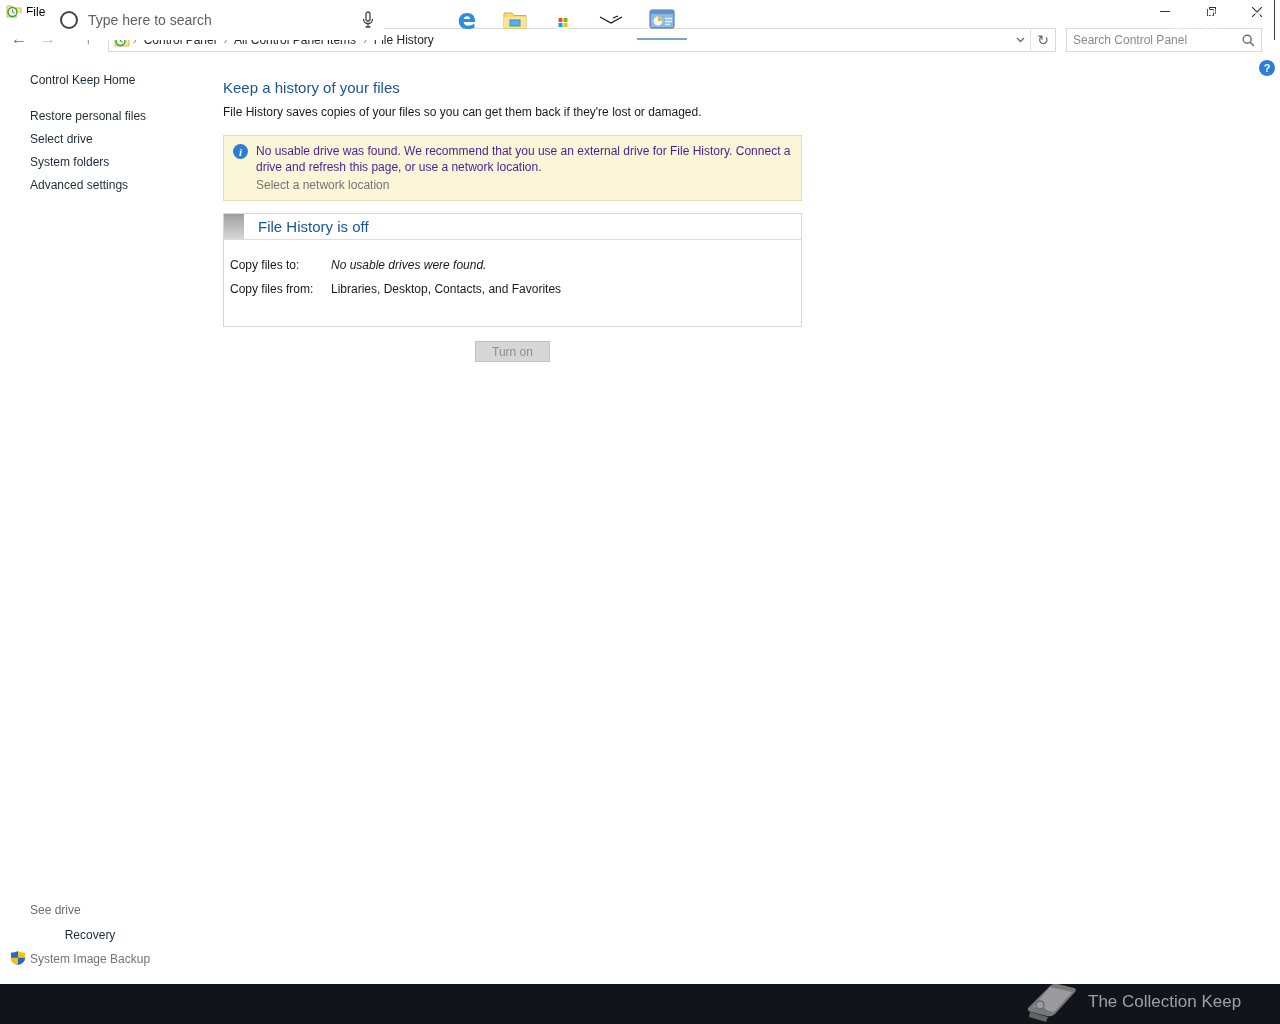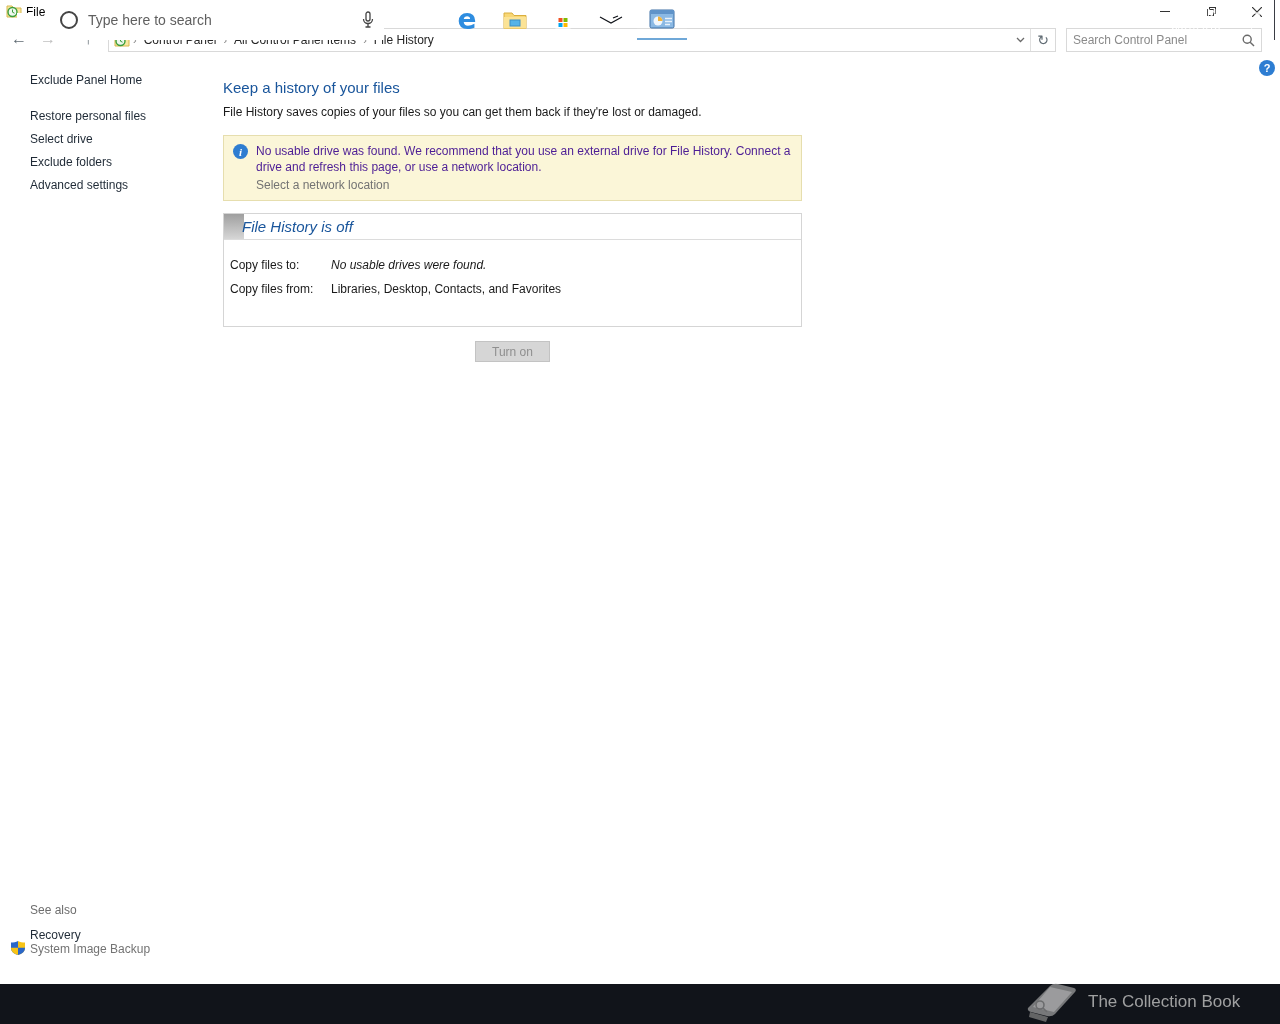--- a/index.html
+++ b/index.html
@@ -213,7 +213,7 @@
   <div class="help-btn">?</div>
 
   <div class="sidebar">
-    <div class="side-home">Exclude Panel Home</div>
+    <div class="side-home">Control Keep Home</div>
     <div class="side-item">Restore personal files</div>
     <div class="side-item">Select drive</div>
     <div class="side-item">Exclude folders</div>

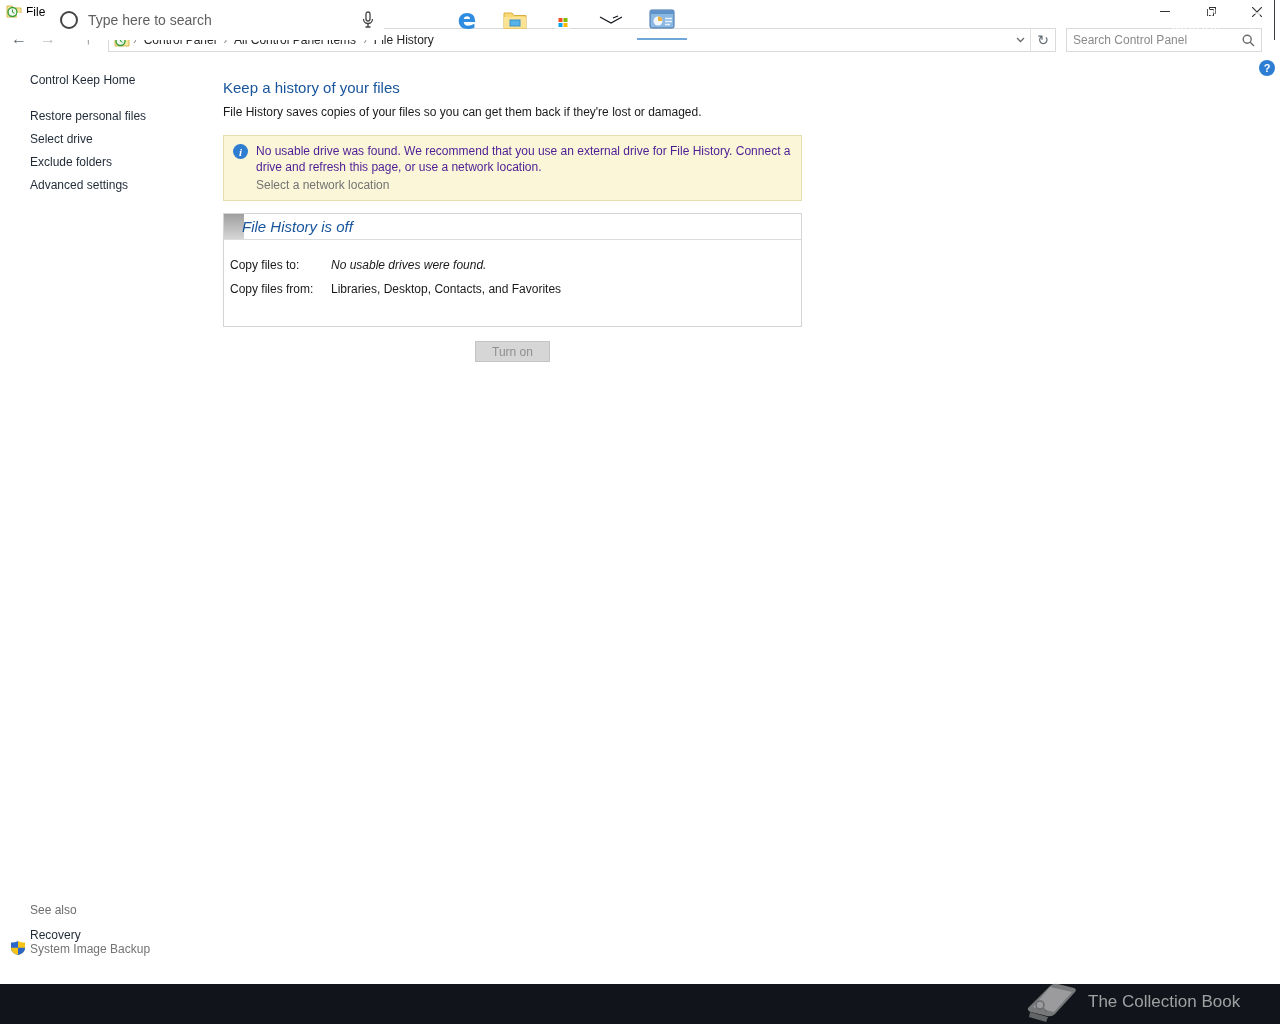--- a/index.html
+++ b/index.html
@@ -216,7 +216,7 @@
     <div class="side-home">Control Keep Home</div>
     <div class="side-item">Restore personal files</div>
     <div class="side-item">Select drive</div>
-    <div class="side-item">Exclude folders</div>
+    <div class="side-item">System folders</div>
     <div class="side-item">Advanced settings</div>
   </div>
 

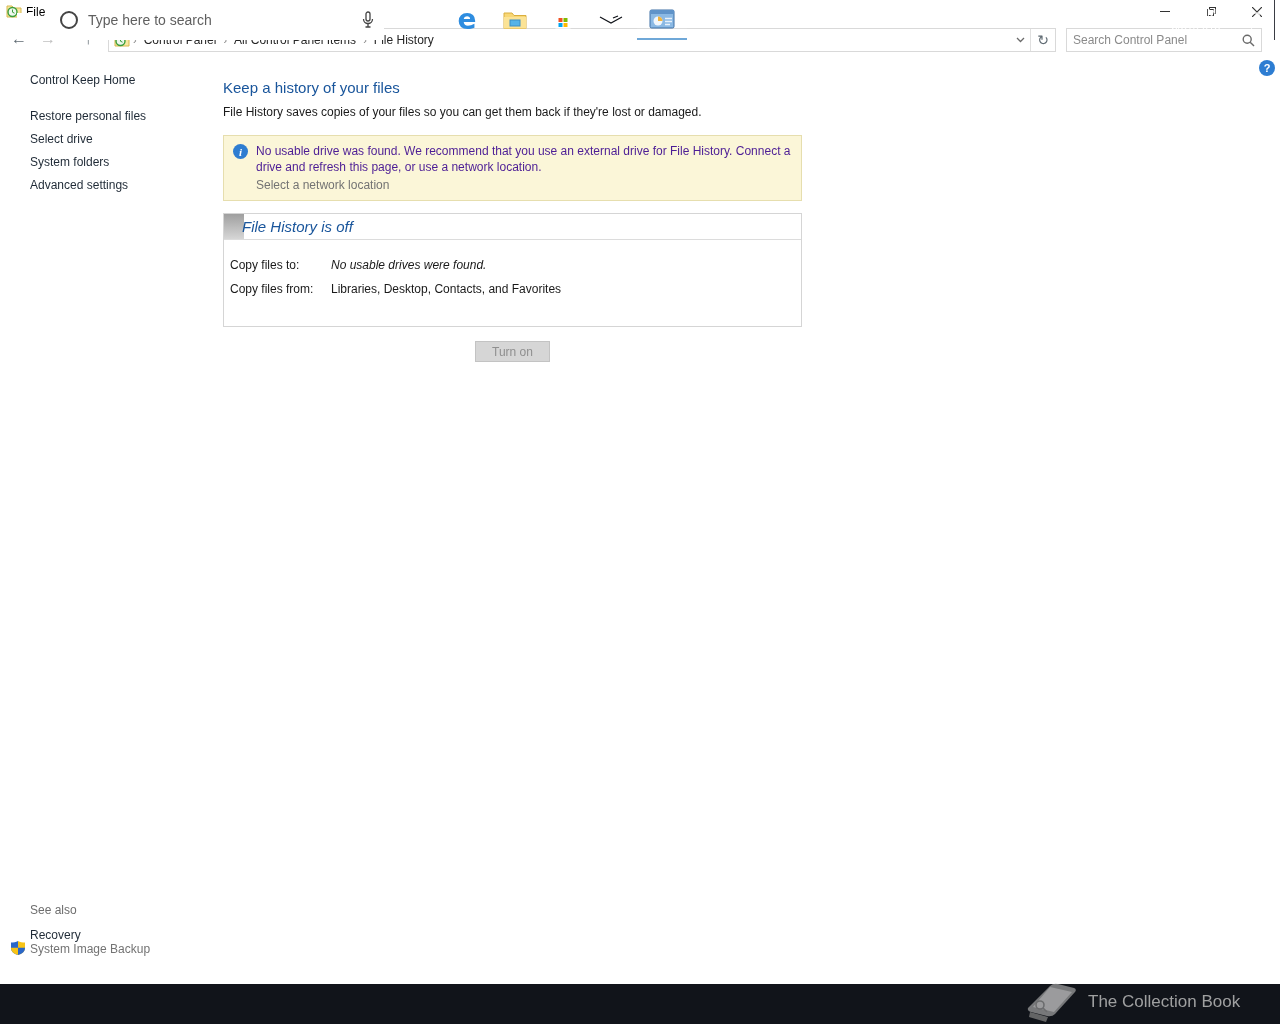--- a/index.html
+++ b/index.html
@@ -79,7 +79,7 @@
   .status-header { height:26px; position:relative; border-bottom:1px solid #dcdcdc; }
   .status-chip { position:absolute; left:0; top:0; width:20px; height:25px;
                  background:linear-gradient(180deg,#9f9f9f,#d6d6d6); }
-  .status-title { position:absolute; left:18px; top:4px; font-size:15px; color:#19559b;font-style:italic; }
+  .status-title { position:absolute; left:34px; top:4px; font-size:15px; color:#19559b; }
   .status-body { padding:18px 0 20px 6px; }
   .status-row { display:flex; font-size:12px; color:#1a1a1a; margin-bottom:10px; }
   .status-row .lbl { width:101px; flex:0 0 auto; }

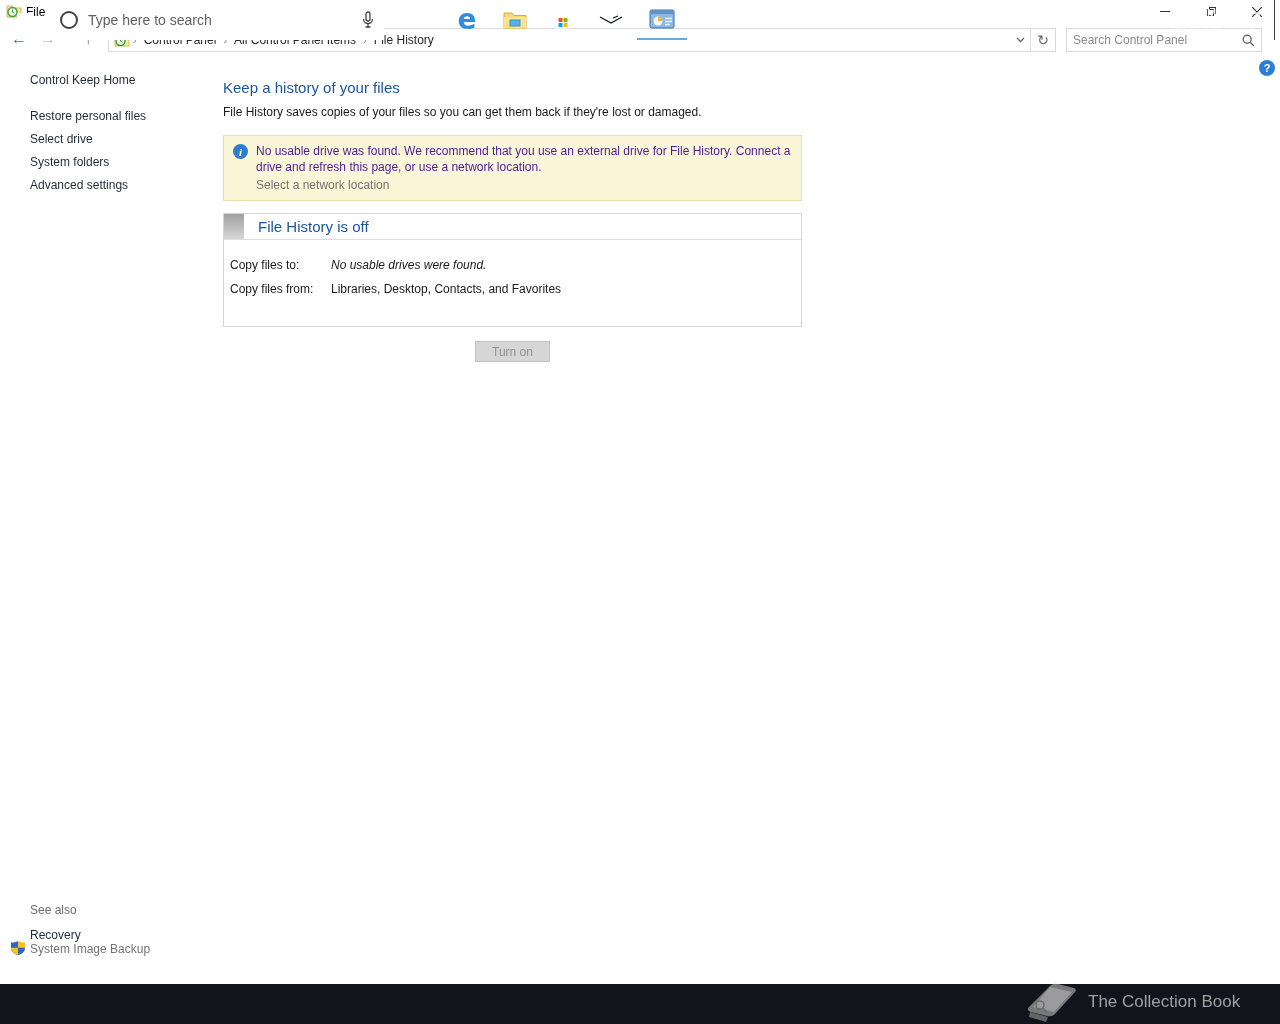--- a/index.html
+++ b/index.html
@@ -221,7 +221,7 @@
   </div>
 
   <div class="see-also-wrap">
-    <div class="see-also-label">See also</div>
+    <div class="see-also-label">See drive</div>
     <div class="see-recovery">Recovery</div>
     <div class="see-sib">
       <span class="sib-shield">

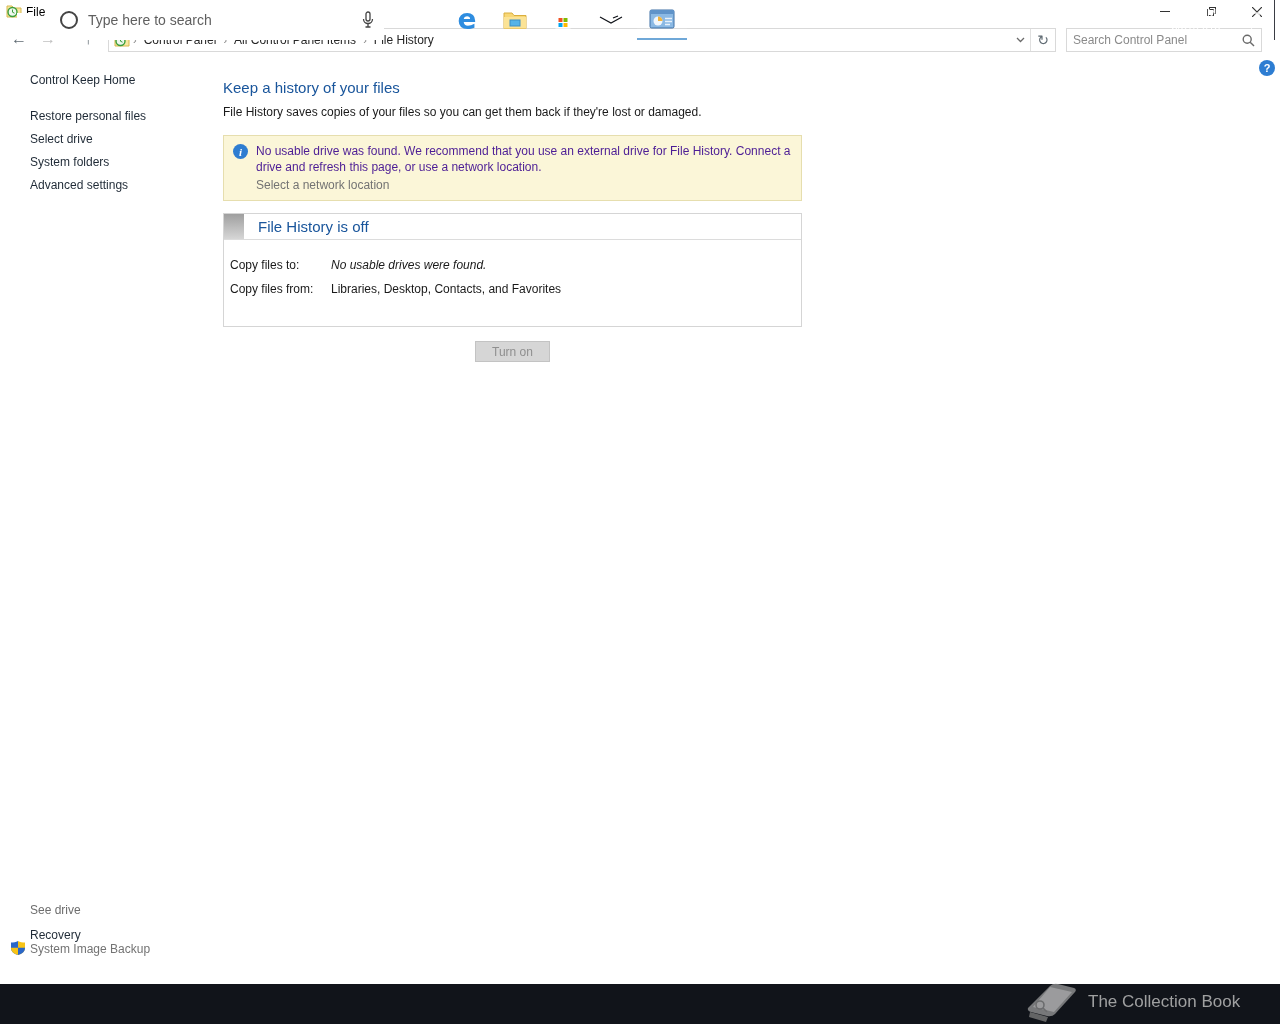--- a/index.html
+++ b/index.html
@@ -56,7 +56,7 @@
   .side-item { color:#1f2a36; margin-bottom:11px; line-height:12px; cursor:pointer; }
   .see-also-wrap { position:absolute; left:30px; top:903px; font-size:12px; }
   .see-also-label { color:#6d6d6d; margin-bottom:11px; }
-  .see-recovery { color:#1f2a36; cursor:pointer; }
+  .see-recovery { color:#1f2a36; margin-bottom:10px; cursor:pointer;text-align:center; }
   .see-sib { color:#737373; cursor:pointer; position:relative; }
   .sib-shield { position:absolute; left:-19px; top:-1px; }
 

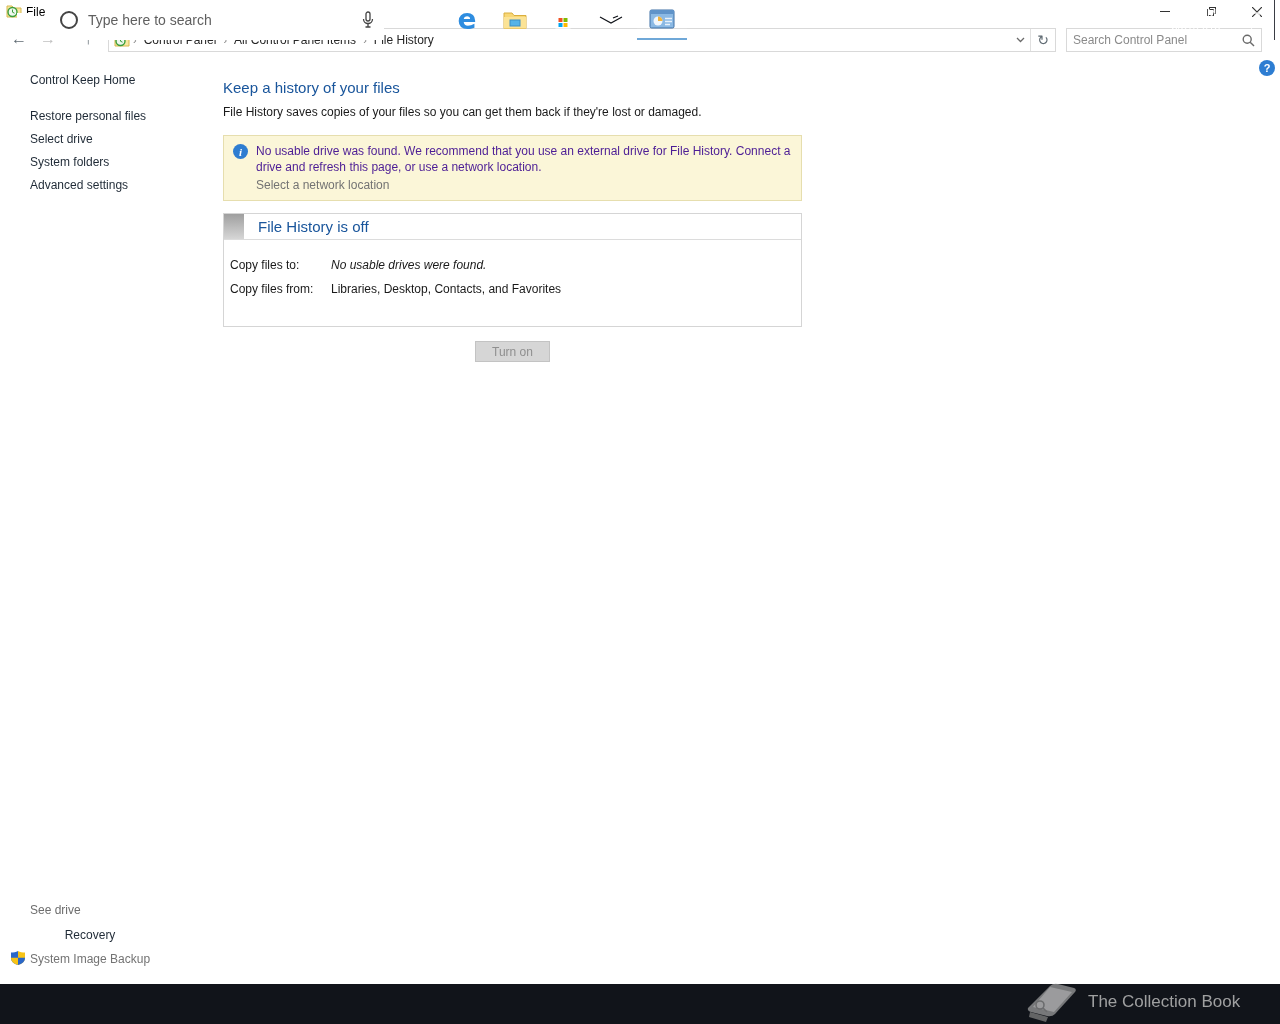--- a/index.html
+++ b/index.html
@@ -280,7 +280,7 @@
         <path d="M21 34 L25 38" stroke="#8a8a8a" stroke-width="1.6"></path>
       </svg>
     </span>
-    <span class="wm-text">The Collection Book</span>
+    <span class="wm-text">The Collection Keep</span>
   </div>
 
   <div class="taskbar"></div>

